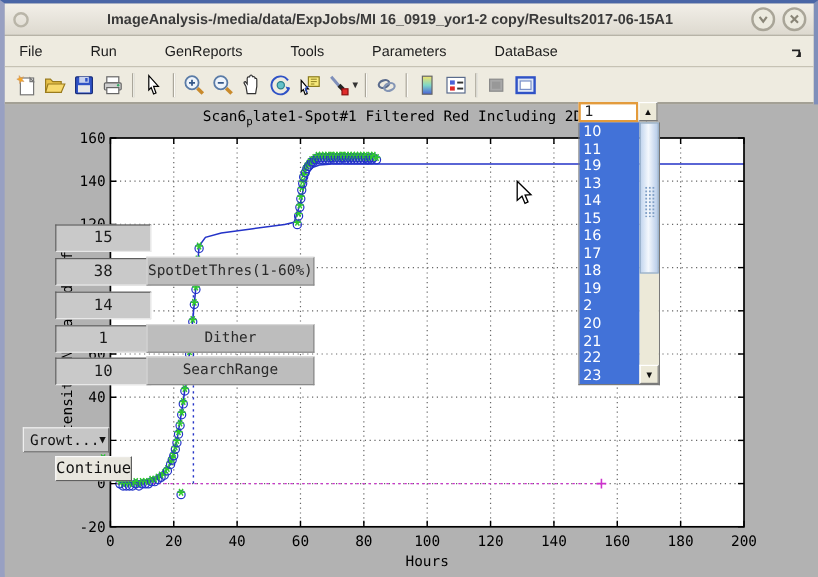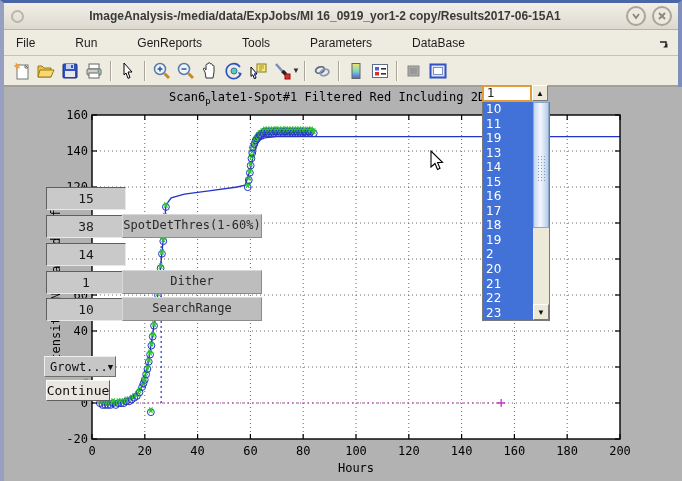--- a/index.html
+++ b/index.html
@@ -38,7 +38,7 @@
              box-sizing:border-box;text-align:center;overflow:hidden;
              font-family:"DejaVu Sans Mono",monospace;font-size:12px;color:#2a2a2a;z-index:5;line-height:13px;padding-top:4px;}
   .param-label .l2{font-size:11px;}
-  #growth-dropdown{position:absolute;left:40px;top:269px;width:72px;height:21px;background:#c6c6c6;
+  #growth-dropdown{position:absolute;left:15px;top:269px;width:72px;height:21px;background:#c6c6c6;
              border:1px solid #efefef;border-right-color:#6f6f6f;border-bottom-color:#6f6f6f;
              box-sizing:border-box;display:flex;align-items:center;z-index:5;
              font-family:"DejaVu Sans Mono",monospace;font-size:12px;color:#111;padding-left:5px;}

